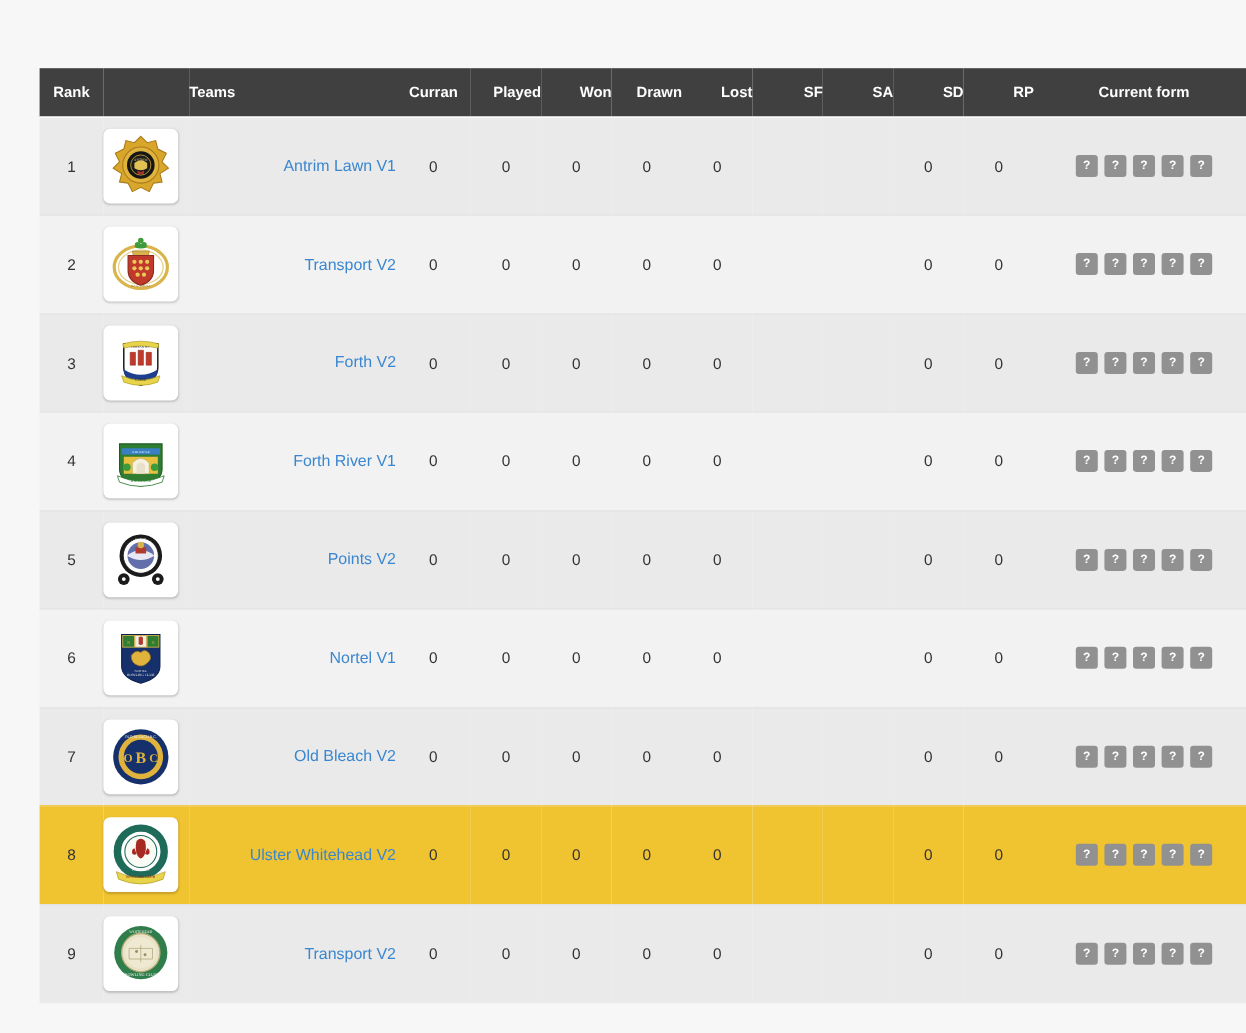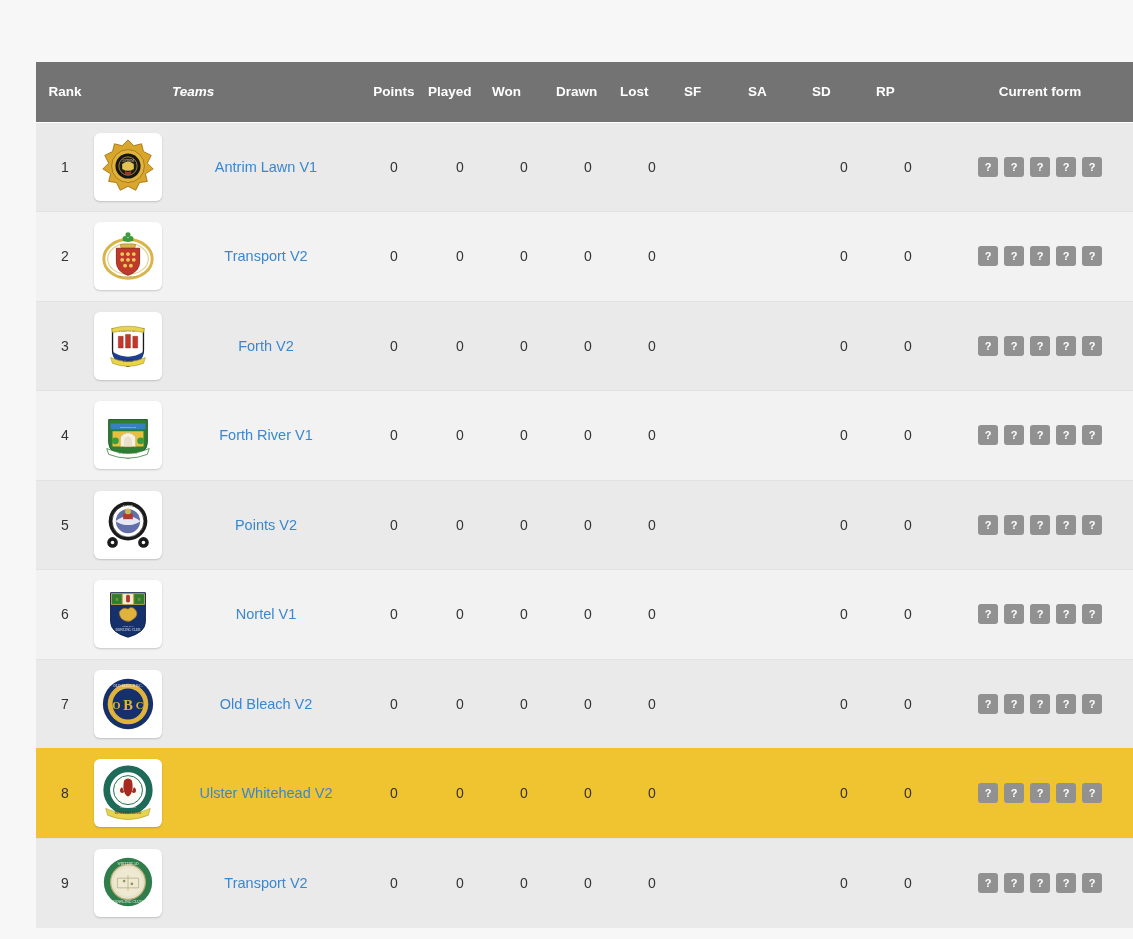--- a/index.html
+++ b/index.html
@@ -35,11 +35,11 @@
     table-layout: fixed;
   }
   table.standings thead th {
-    background: #737373;
+    background: #404040;
     color: #ffffff;
     font-size: 13.5px;
     font-weight: bold;
-    height: 60px;
+    height: 44px;
     padding: 0;
     vertical-align: middle;
     white-space: nowrap;

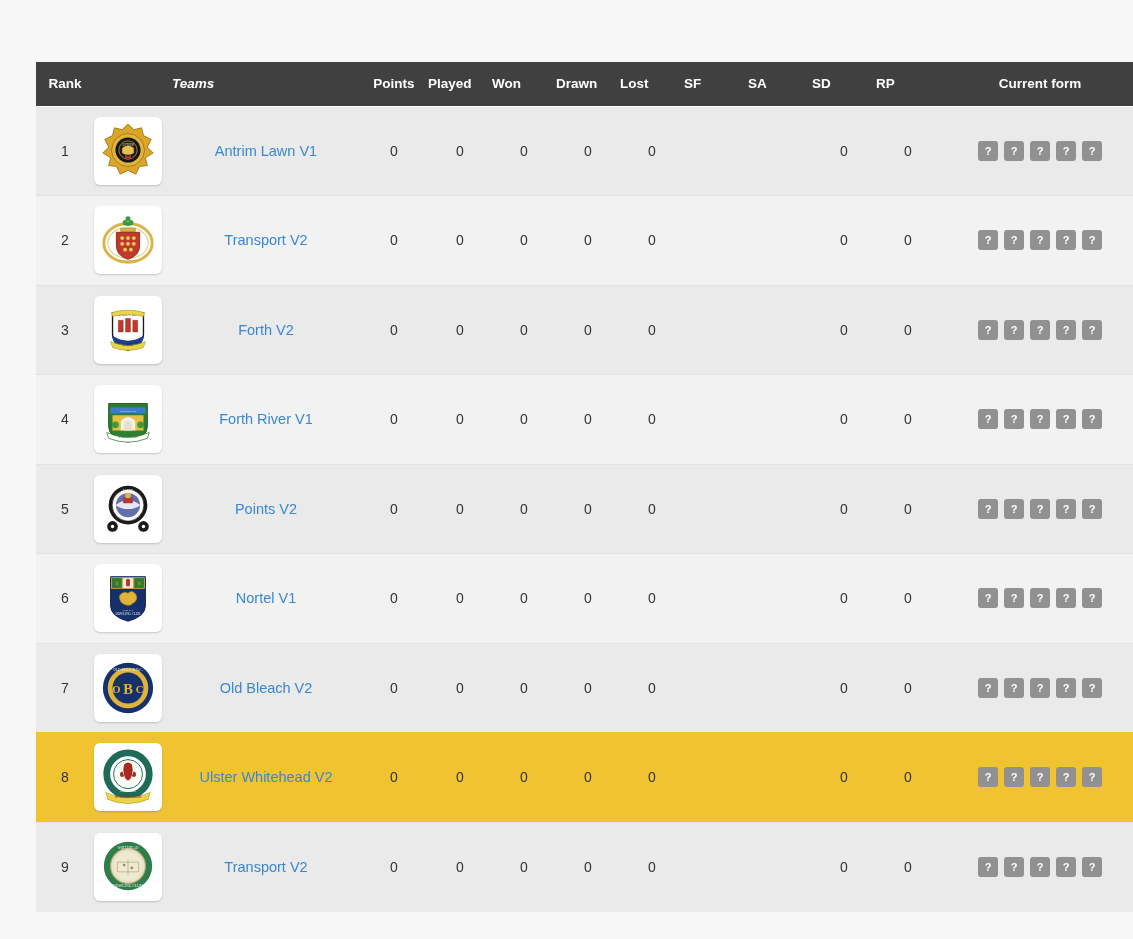--- a/index.html
+++ b/index.html
@@ -46,7 +46,7 @@
   }
   th.c-rank   { width: 58px;  text-align: center; }
   th.c-logo   { width: 78px;  text-align: left; }
-  th.c-team   { width: 188px; text-align: left; padding-left: 0; font-style: italic; }
+  th.c-team   { width: 188px; text-align: left; padding-left: 0; }
   th.c-num    { width: 64px;  text-align: left; }
   th.c-points { width: 68px;  text-align: center; }
   th.c-form   { width: 200px; text-align: center; }

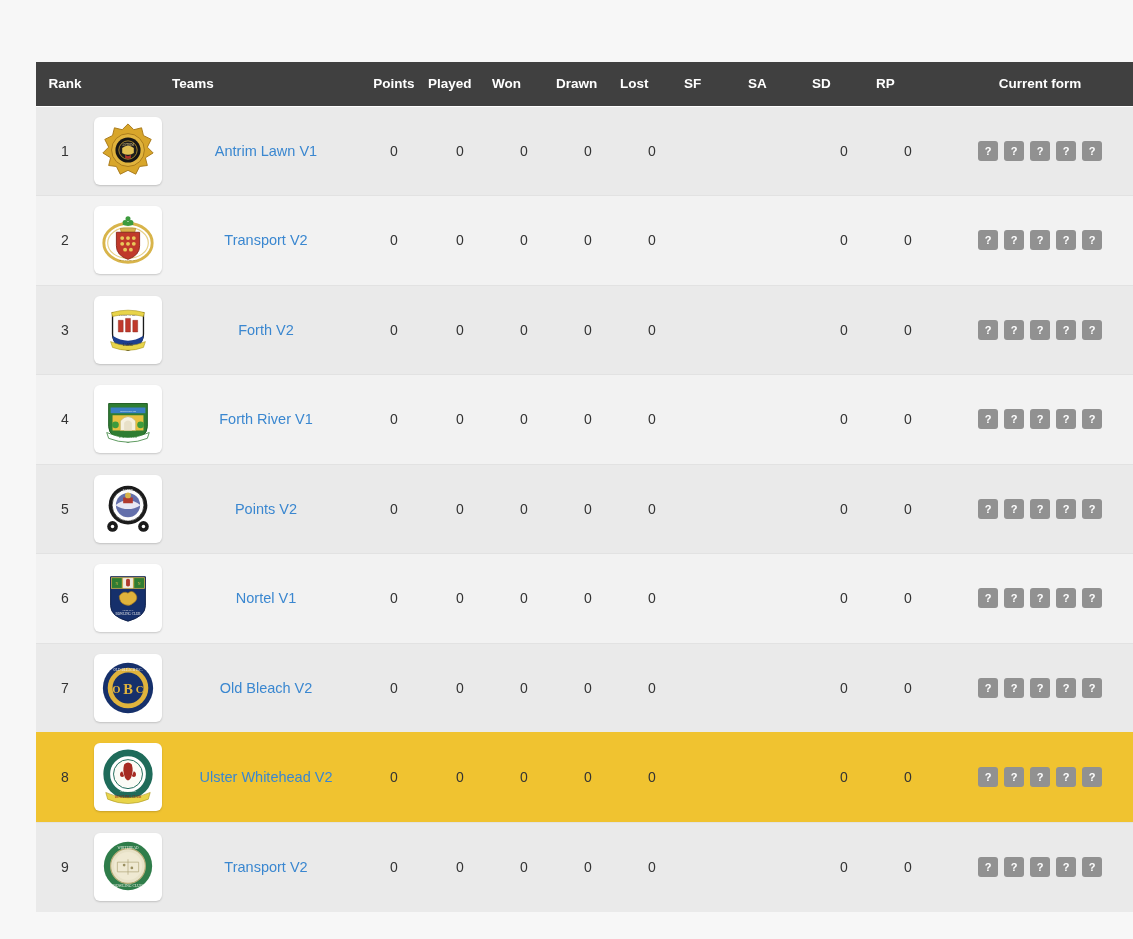--- a/index.html
+++ b/index.html
@@ -124,7 +124,7 @@
           <th class="c-rank">Rank</th>
           <th class="c-logo"></th>
           <th class="c-team">Teams</th>
-          <th class="c-points">Points</th>
+          <th class="c-points">Curran</th>
           <th class="c-num">Played</th>
           <th class="c-num">Won</th>
           <th class="c-num">Drawn</th>

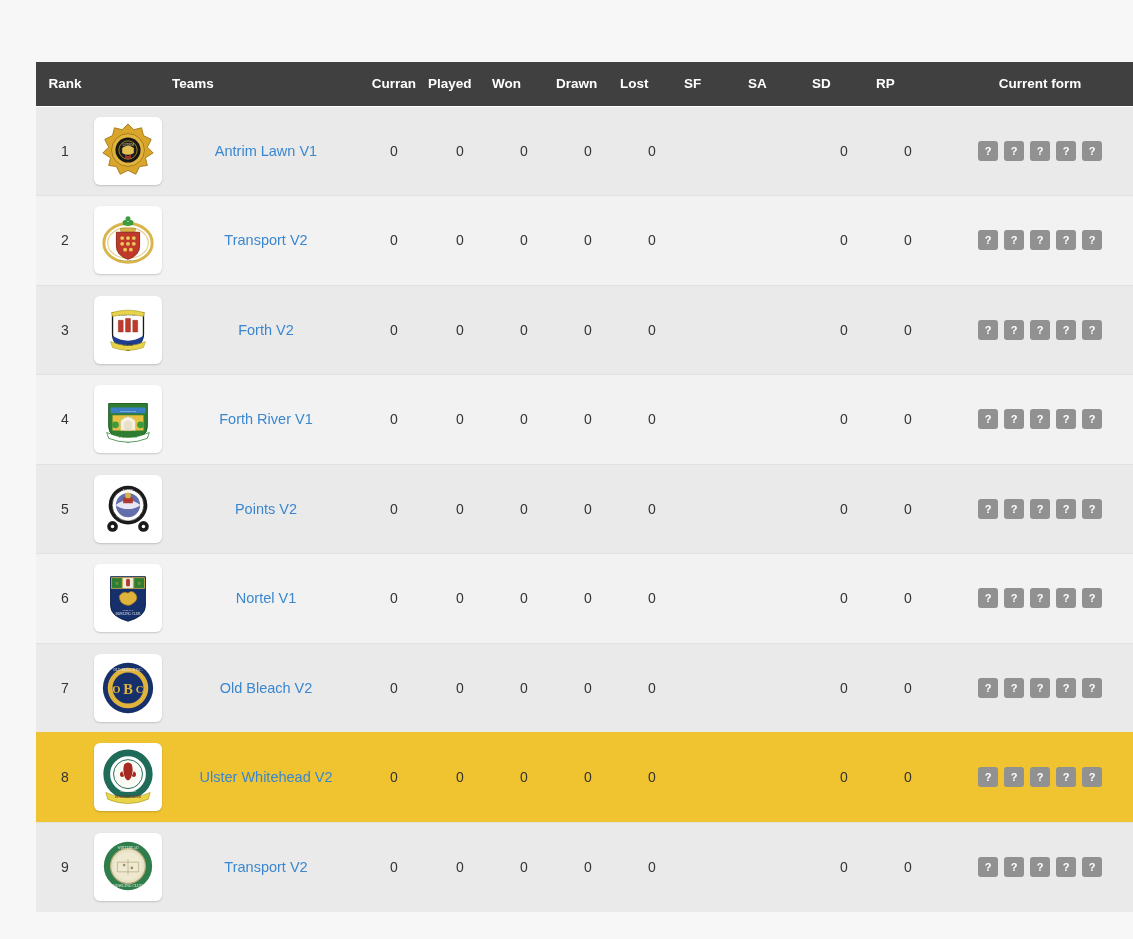--- a/index.html
+++ b/index.html
@@ -47,7 +47,7 @@
   th.c-rank   { width: 58px;  text-align: center; }
   th.c-logo   { width: 78px;  text-align: left; }
   th.c-team   { width: 188px; text-align: left; padding-left: 0; }
-  th.c-num    { width: 64px;  text-align: left; }
+  th.c-num    { width: 64px;  text-align: right; }
   th.c-points { width: 68px;  text-align: center; }
   th.c-form   { width: 200px; text-align: center; }
 

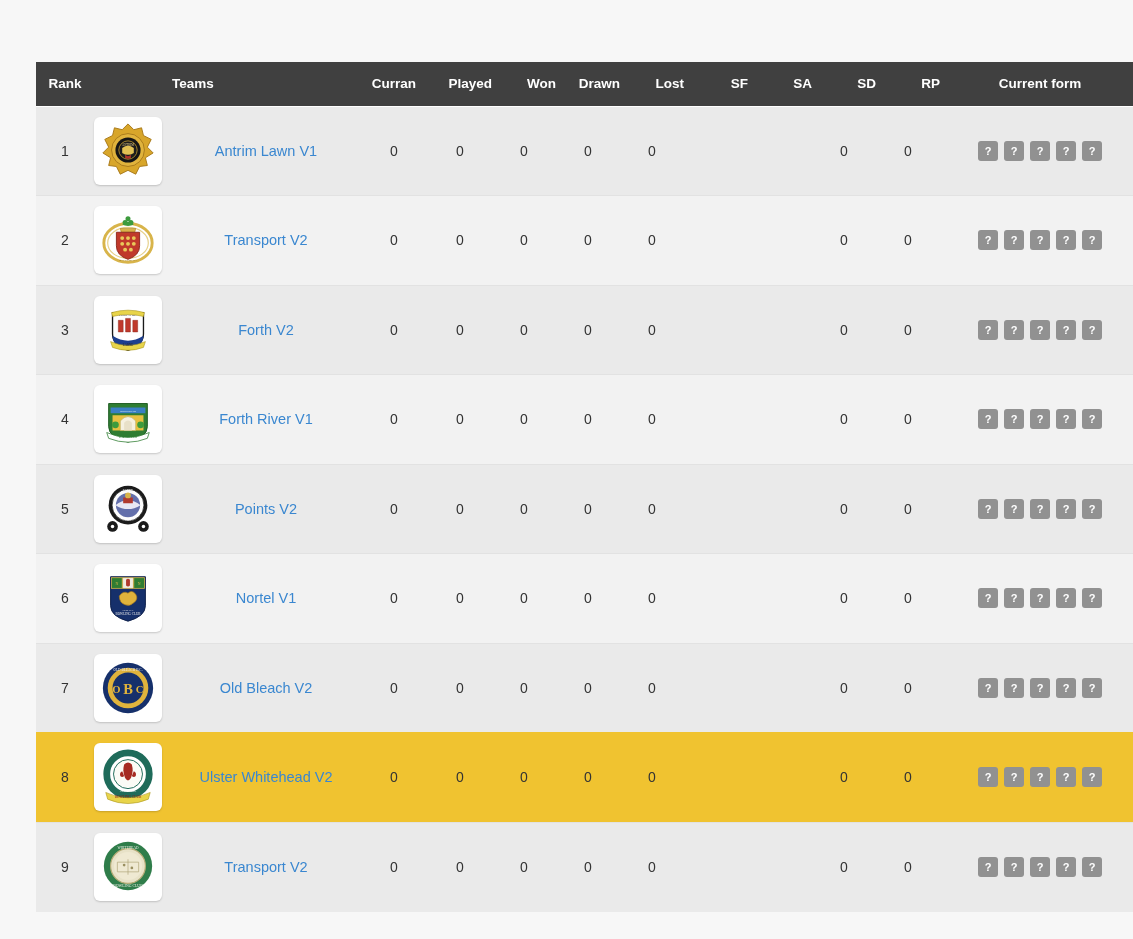--- a/index.html
+++ b/index.html
@@ -69,7 +69,7 @@
 
   td.rank  { text-align: center; color: #444; font-size: 14.5px; }
   td.logo  { text-align: left; padding-left: 10px; }
-  td.team  { text-align: center; }
+  td.team  { text-align: right; }
   td.num   { text-align: center; }
   td.form  { text-align: center; }
 

